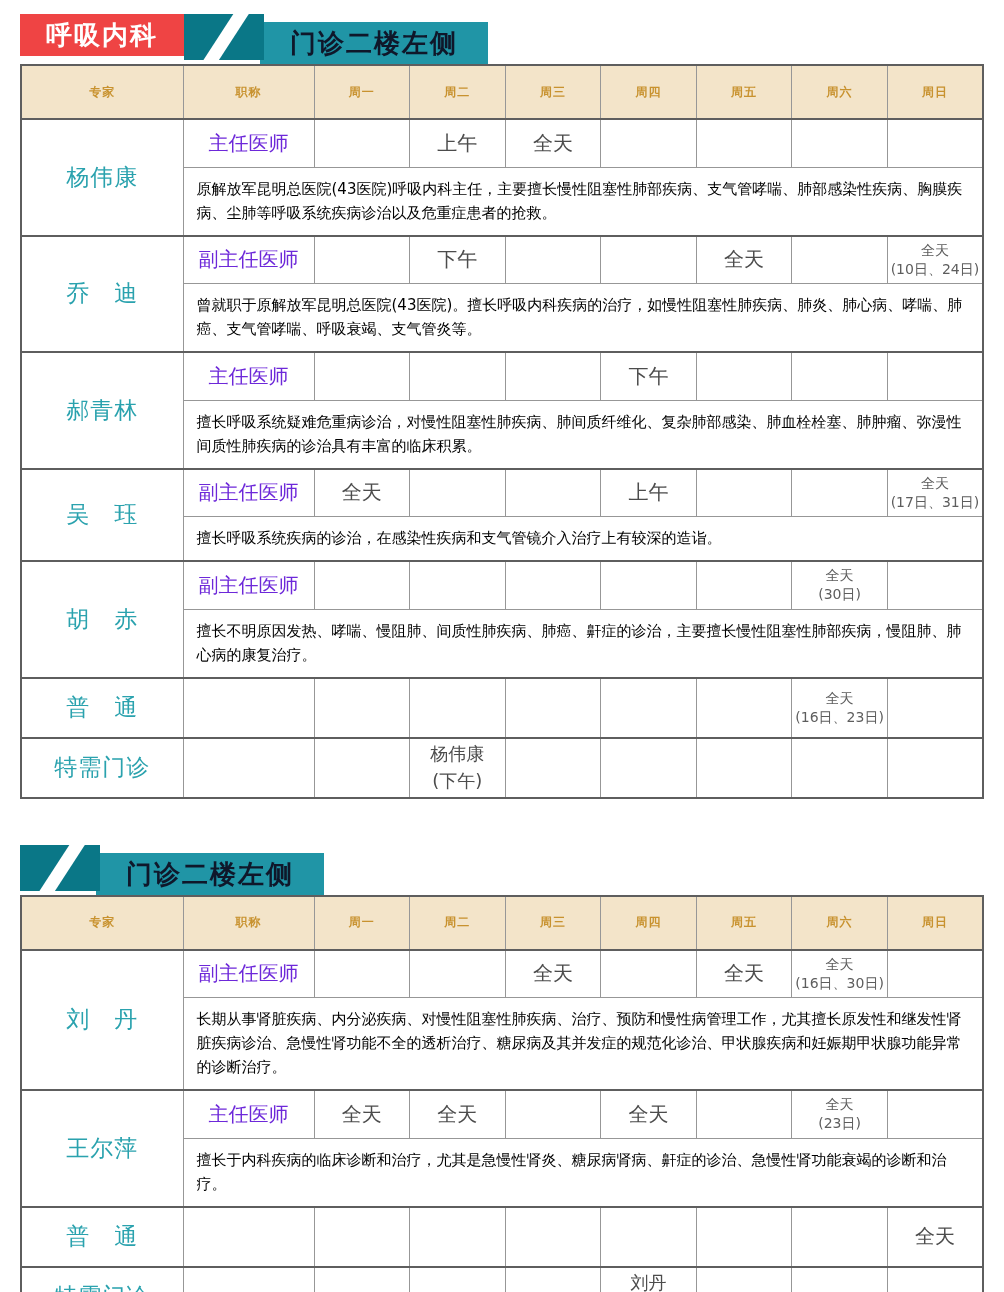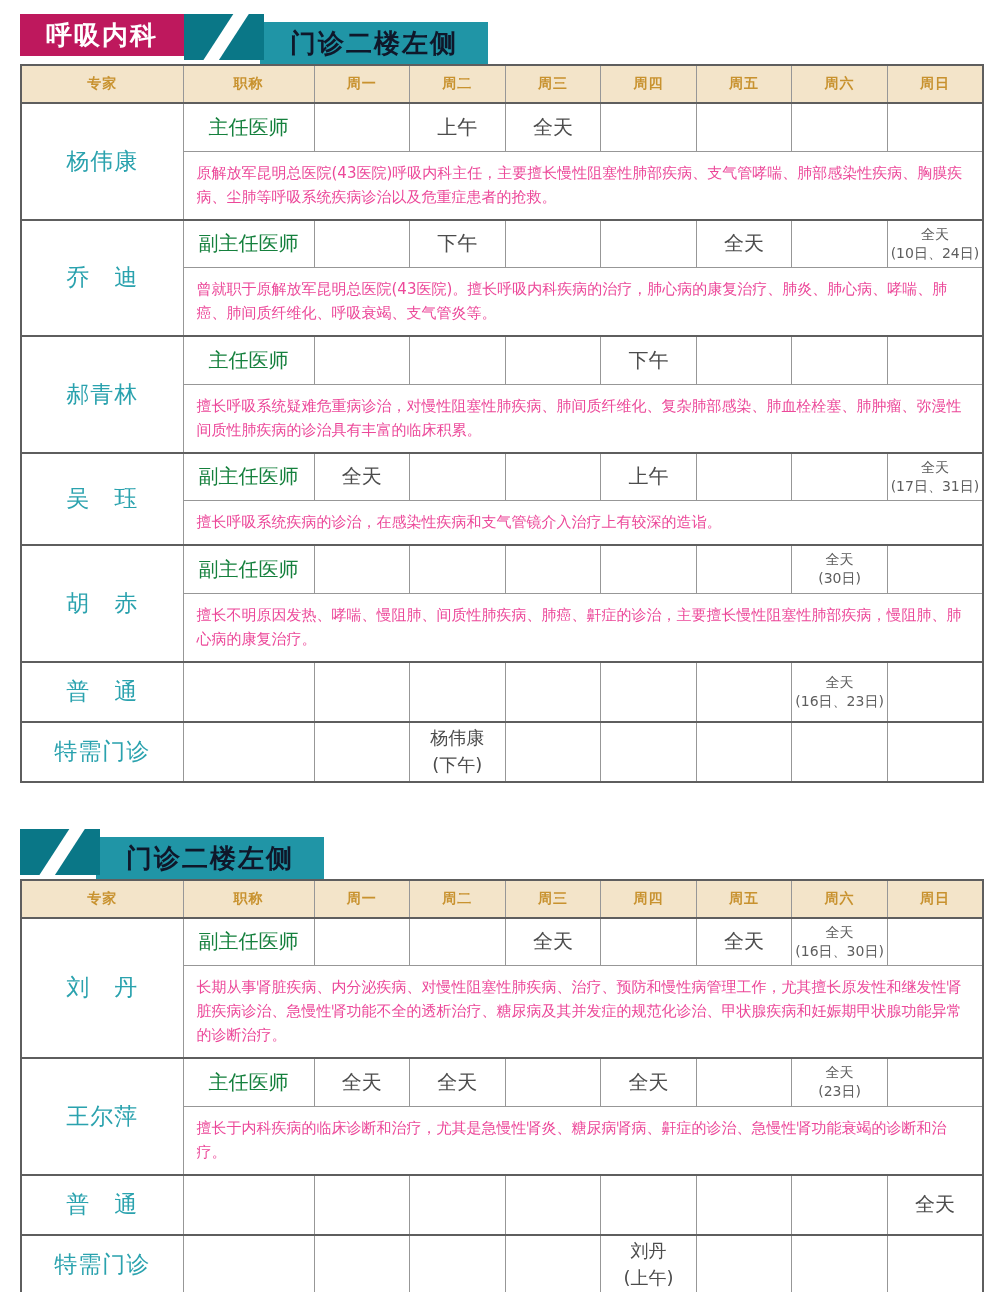--- a/index.html
+++ b/index.html
@@ -17,7 +17,7 @@
   
   .ribbon { display: flex; align-items: flex-start; height: 50px; }
   .dept-box {
-    background: #be185d; color: #fff;
+    background: #ef4444; color: #fff;
     font-size: 26px; font-weight: bold;
     height: 42px; line-height: 42px;
     padding: 0 26px; letter-spacing: 2px;

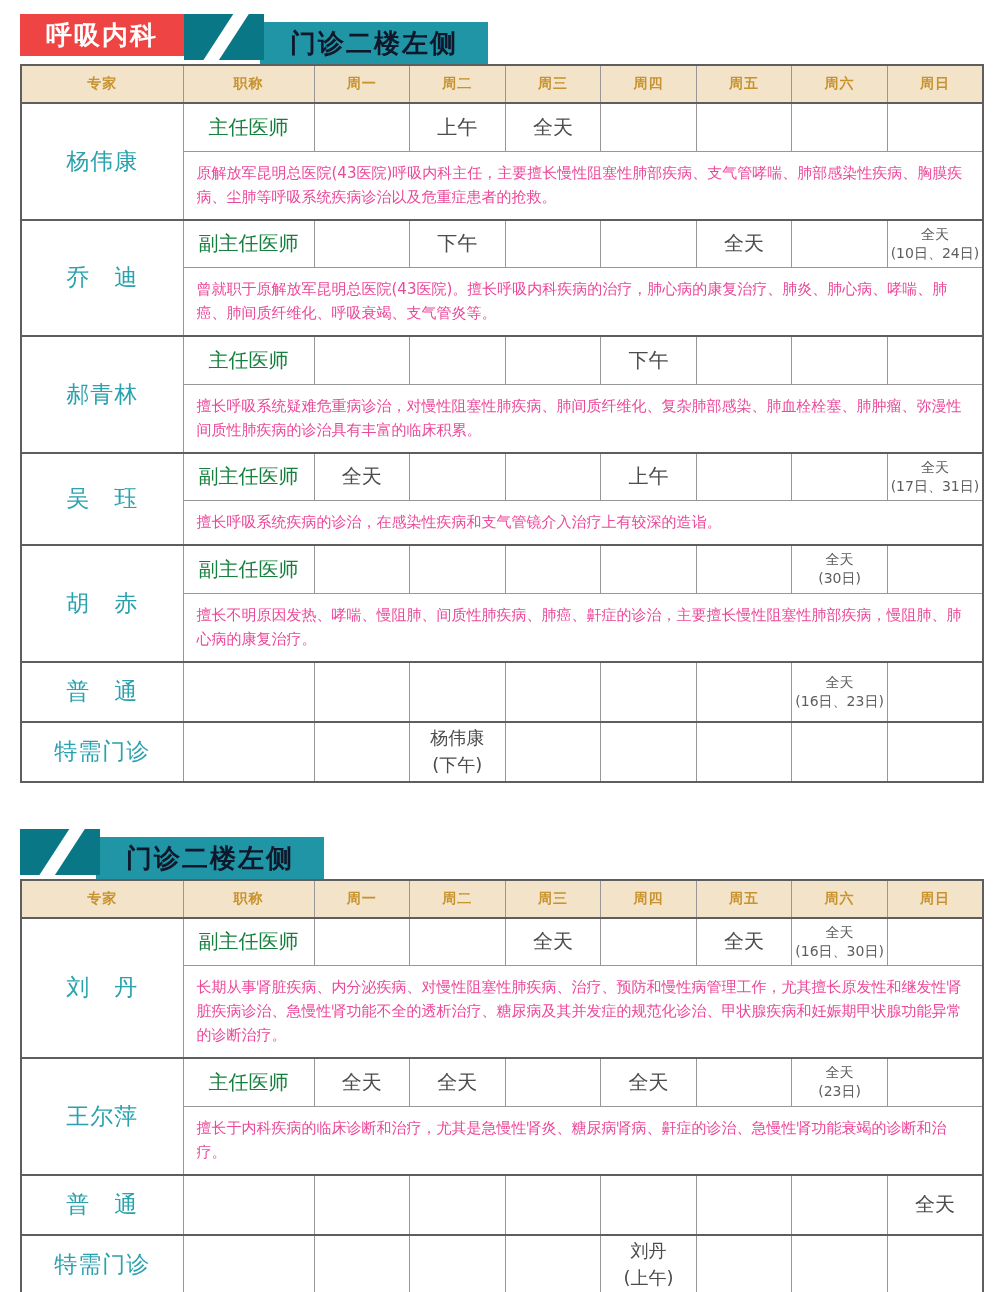--- a/index.html
+++ b/index.html
@@ -48,8 +48,8 @@
   .sched-table th, .sched-table td { border: 1px solid #979797; padding: 0; }
   .sched-table thead th {
     background: #f3e4c9; color: #c8922f;
-    font-size: 14px; font-weight: bold;
-    height: 38px; border-bottom: 2px solid #5e5e5e;
+    font-size: 12px; font-weight: bold;
+    height: 54px; border-bottom: 2px solid #5e5e5e;
     letter-spacing: 1px;
   }
   tr.block-start > td { border-top: 2px solid #5e5e5e; }

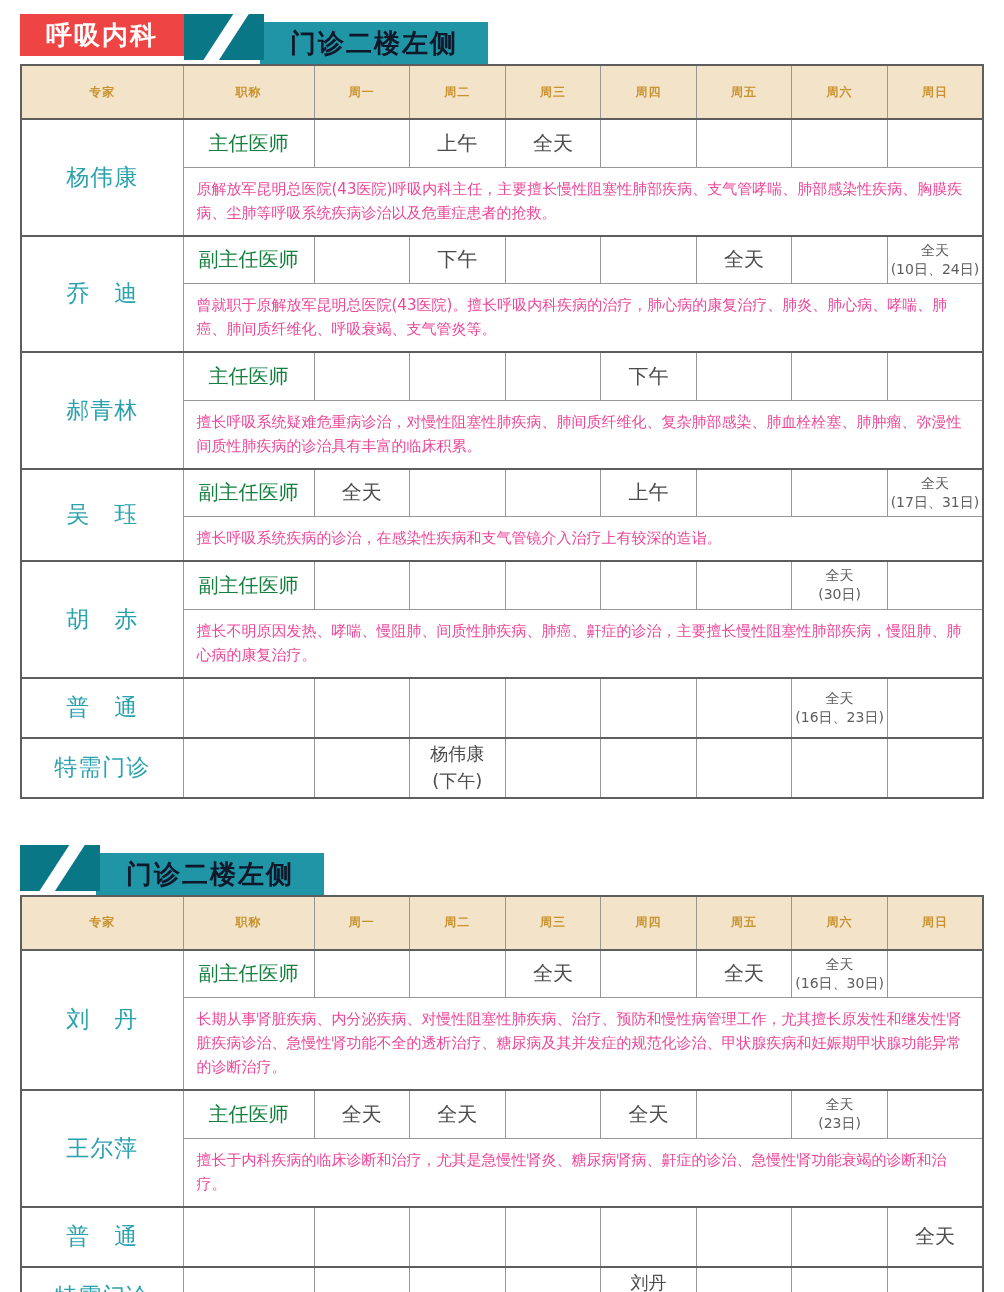--- a/index.html
+++ b/index.html
@@ -57,7 +57,7 @@
     color: #2aa2ae; font-size: 23px; text-align: center;
     letter-spacing: 1px; white-space: pre-line;
   }
-  td.title { font-size: 20px; color: #15803d; text-align: center; }
+  td.title { font-size: 20px; color: #6d28d9; text-align: center; }
   tr.row-title > td { height: 48px; }
   td.sched {
     font-size: 20px; color: #4c4c4c; text-align: center;

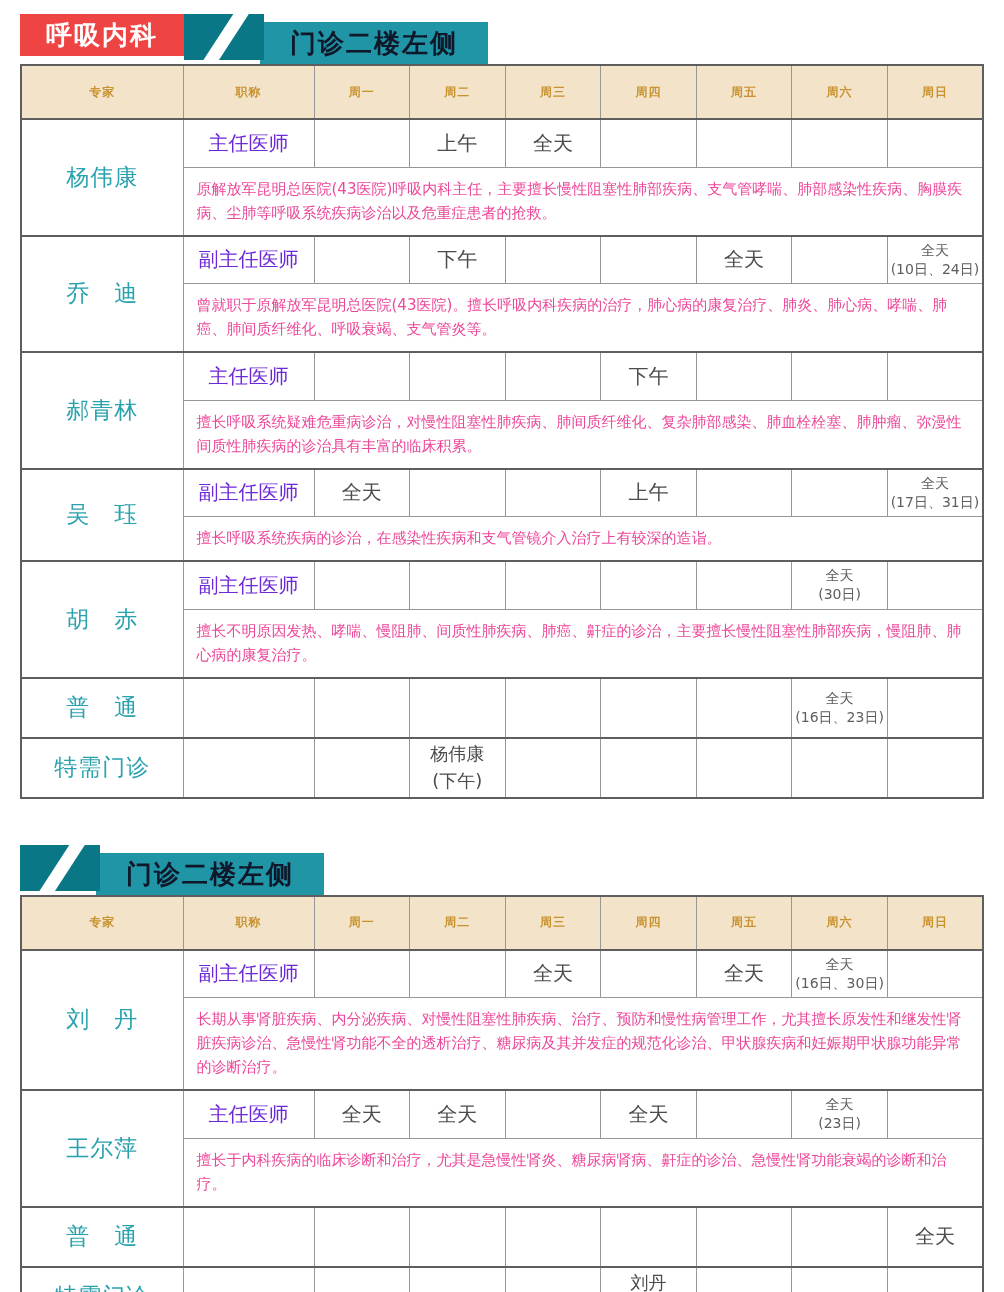--- a/index.html
+++ b/index.html
@@ -66,7 +66,7 @@
   td.sched.note { font-size: 14px; color: #5d5d5d; line-height: 1.35; }
   td.sched.twoline { font-size: 18px; line-height: 1.45; }
   td.desc {
-    font-size: 15px; color: #ec4899;
+    font-size: 15px; color: #000000;
     padding: 9px 13px 10px; line-height: 1.6; text-align: left;
   }
   tr.simple > td { height: 60px; }

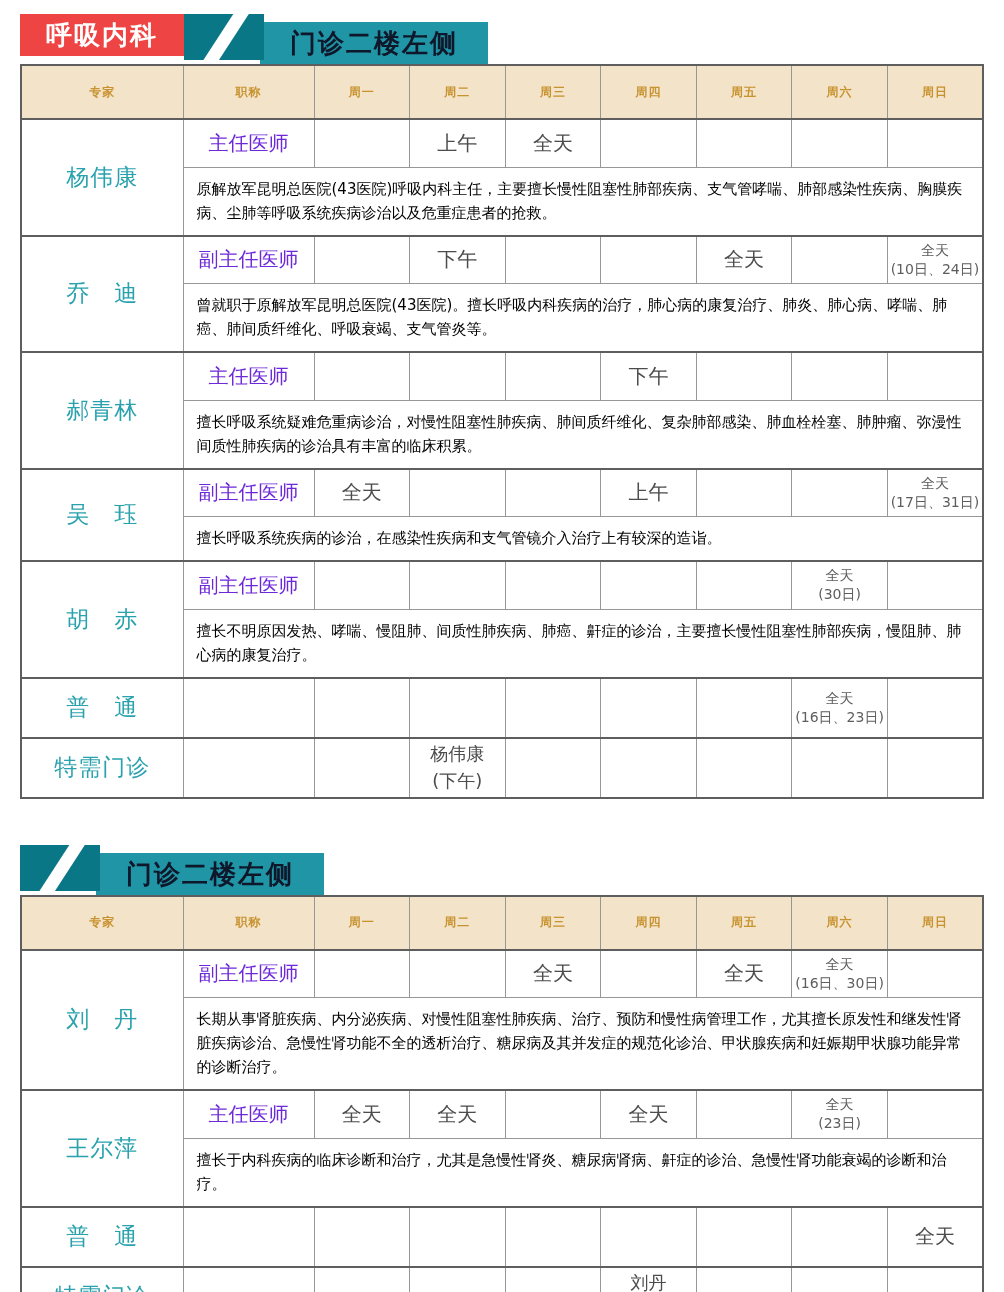--- a/index.html
+++ b/index.html
@@ -137,7 +137,7 @@
 (10日、24日)</td>
             </tr>
             <tr class="row-desc">
-              <td class="desc" colspan="8">曾就职于原解放军昆明总医院(43医院)。擅长呼吸内科疾病的治疗，肺心病的康复治疗、肺炎、肺心病、哮喘、肺癌、肺间质纤维化、呼吸衰竭、支气管炎等。</td>
+              <td class="desc" colspan="8">曾就职于原解放军昆明总医院(43医院)。擅长呼吸内科疾病的治疗，如慢性阻塞性肺疾病、肺炎、肺心病、哮喘、肺癌、支气管哮喘、呼吸衰竭、支气管炎等。</td>
             </tr>
             <tr class="block-start row-title">
               <td class="name" rowspan="2">郝青林</td>

